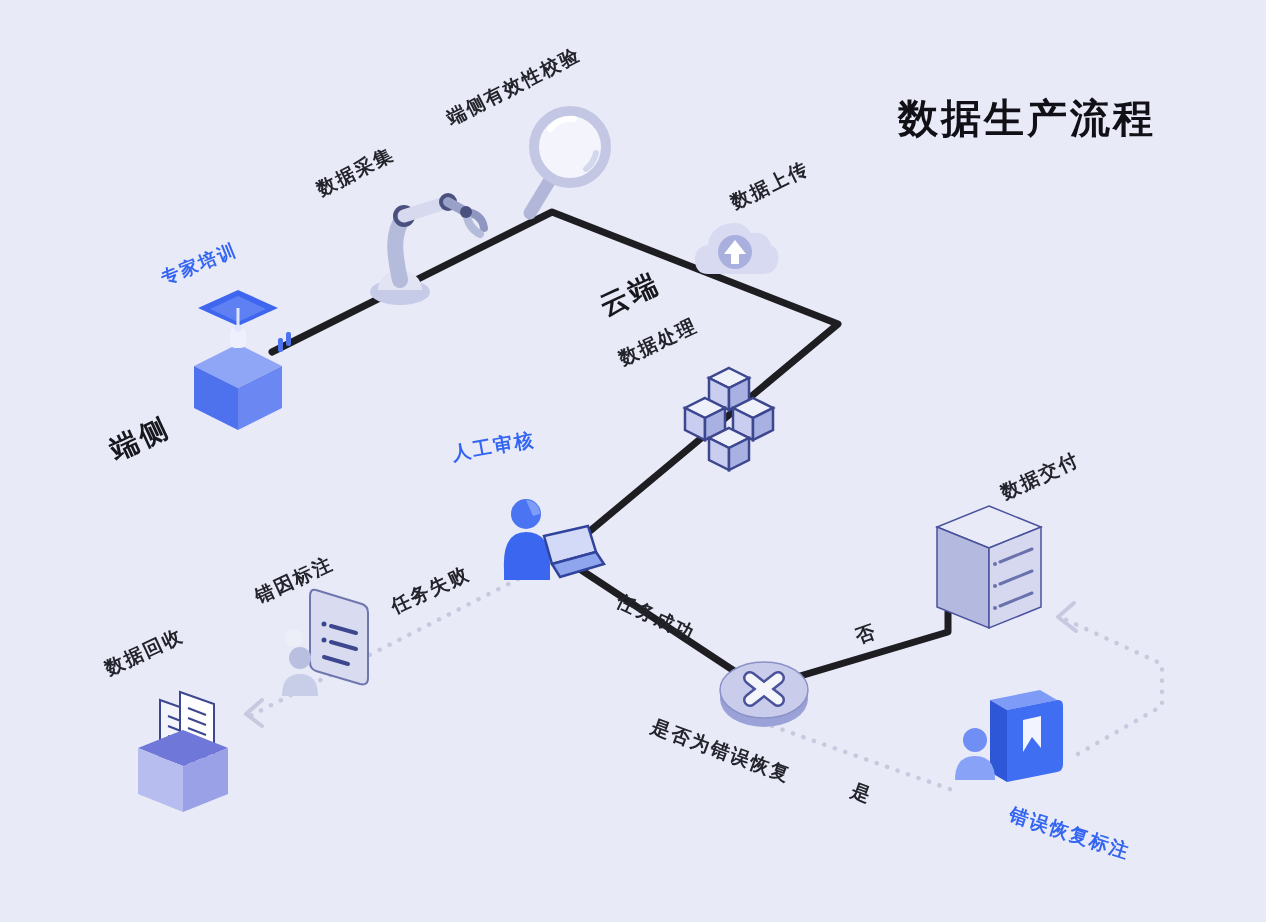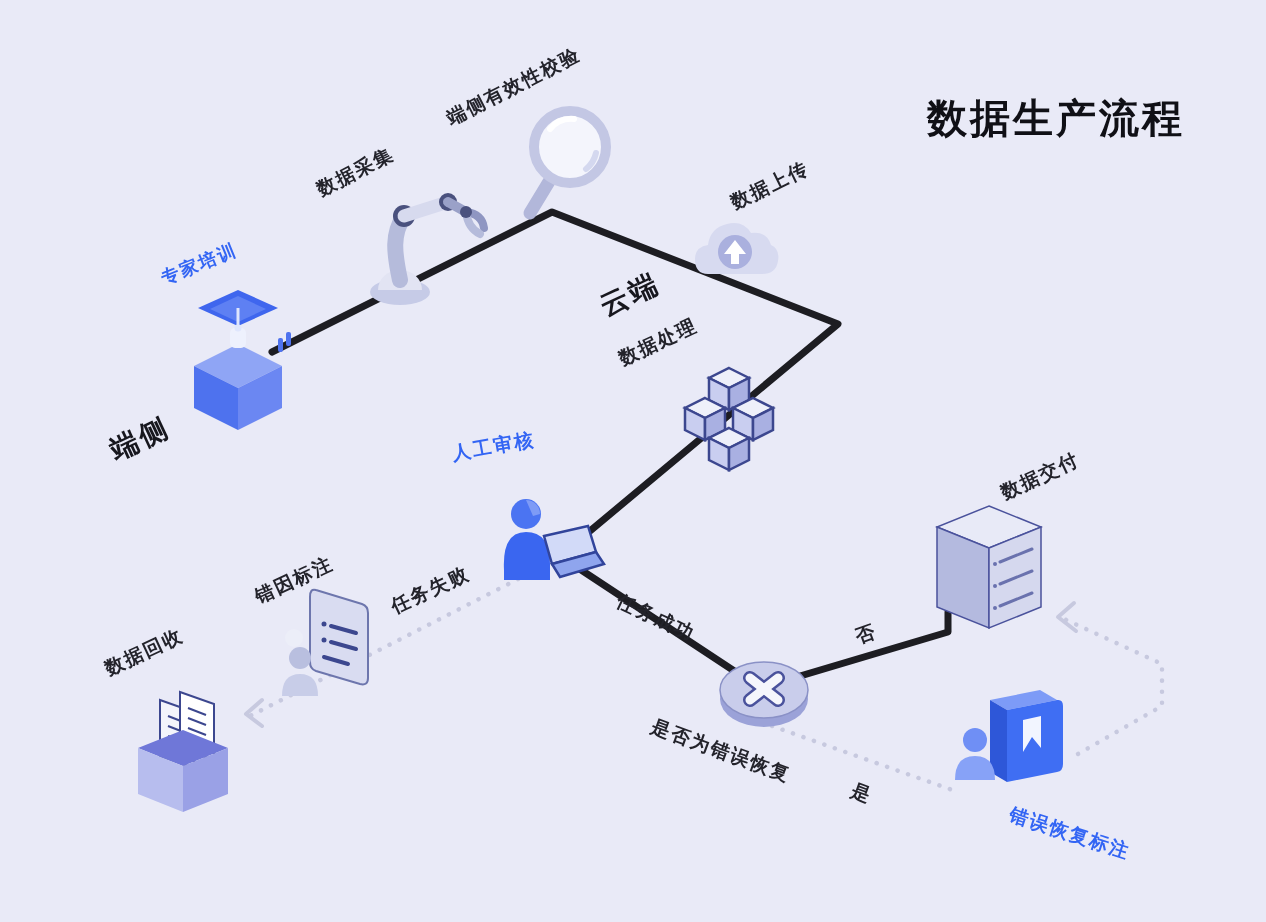--- a/index.html
+++ b/index.html
@@ -20,7 +20,7 @@
   .big{font-size:28px;font-weight:800;color:#17171e;letter-spacing:3px;}
   .title{
     position:absolute;font-size:40px;font-weight:900;color:#101016;
-    letter-spacing:3px;line-height:1;margin-left:29px;
+    letter-spacing:3px;line-height:1;
   }
   .icon{position:absolute;}
   .icon svg{display:block;overflow:visible;}

